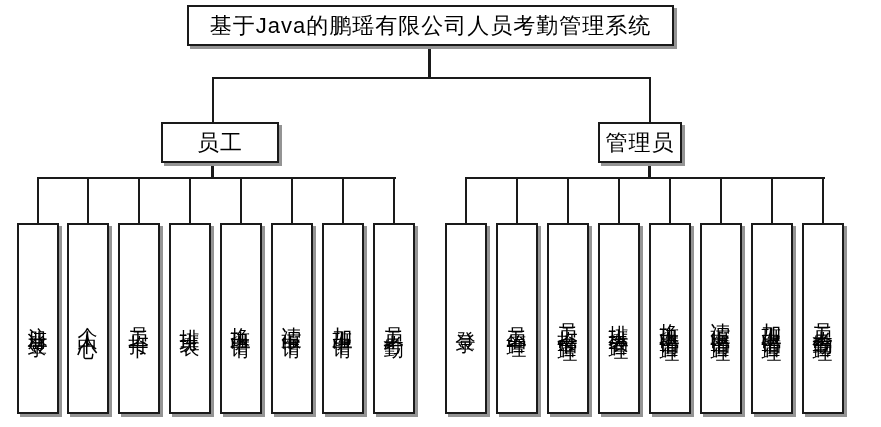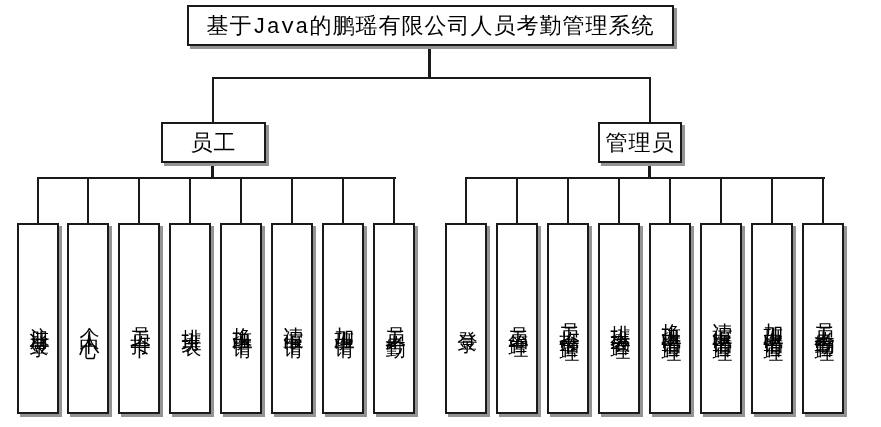--- a/index.html
+++ b/index.html
@@ -7,7 +7,7 @@
     position:relative;
     width:881px; height:427px;
     background:#ffffff;
-    font-family:Liberation Mono, monospace;
+    font-family:Liberation Sans, sans-serif;
     color:#000;
     overflow:hidden;
   }

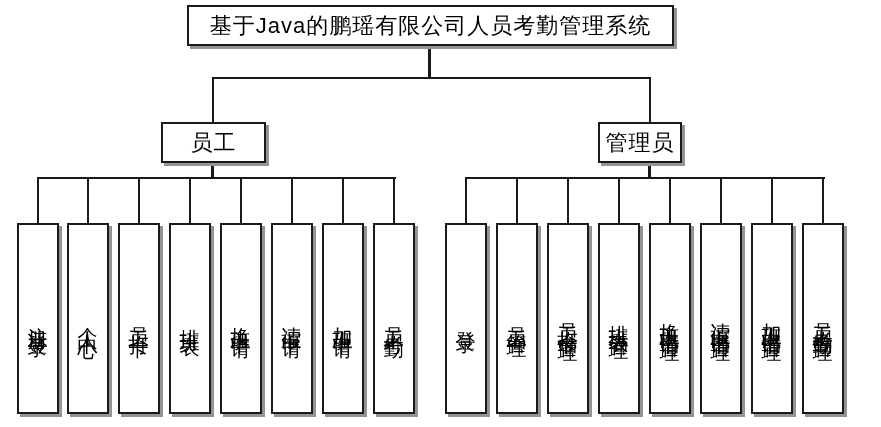--- a/index.html
+++ b/index.html
@@ -24,7 +24,7 @@
   }
   .hnode { font-size:22px; letter-spacing:1px; white-space:nowrap; }
   .root  { left:187px; top:5px;   width:487px; height:41px; }
-  .emp   { left:161px; top:122px; width:105px; height:41px; }
+  .emp   { left:161px; top:122px; width:118px; height:41px; }
   .adm   { left:598px; top:122px; width:84px; height:41px; }
   .leaf  { top:223px; width:42px; height:191px; }
   .leaf .vtext {

